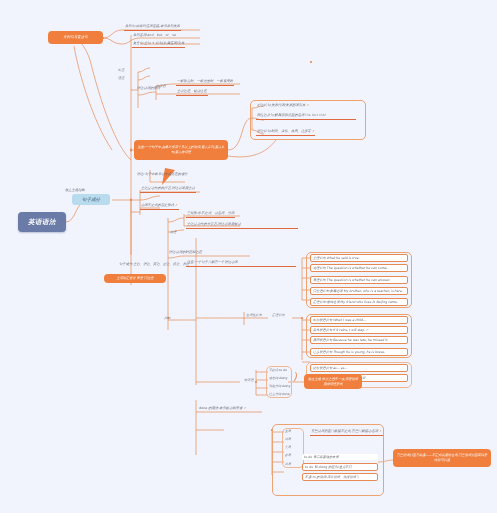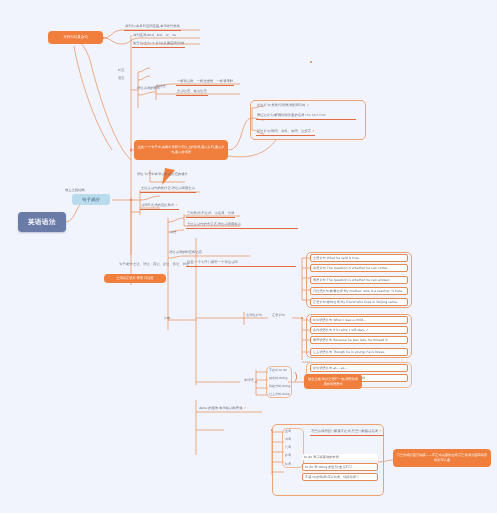--- a/index.html
+++ b/index.html
@@ -9,7 +9,7 @@
     background:#f2f4fd;
     font-family:"DejaVu Sans","Liberation Sans",sans-serif;
   }
-  #canvas{position:relative;width:497px;height:415px;}
+  #canvas{position:relative;width:497px;height:415px;font-style:italic;}
   svg.edges{position:absolute;left:0;top:0;width:497px;height:513px;overflow:visible;}
 
   .node{position:absolute;box-sizing:border-box;}

